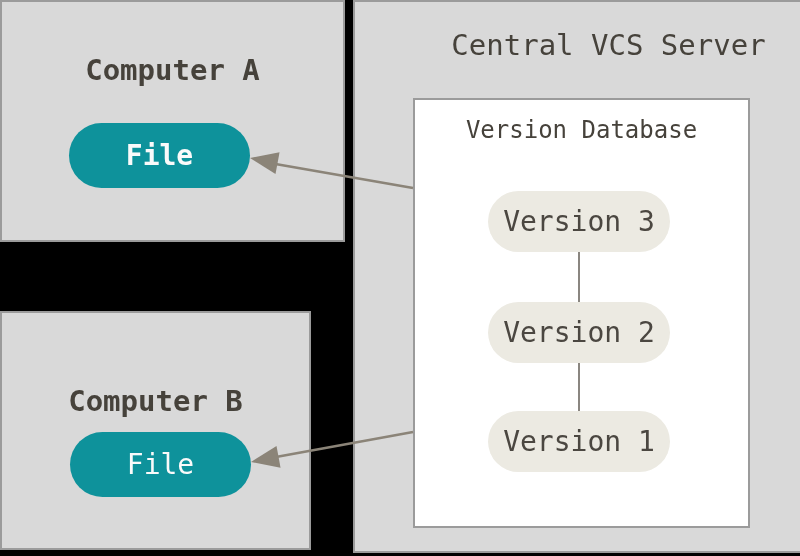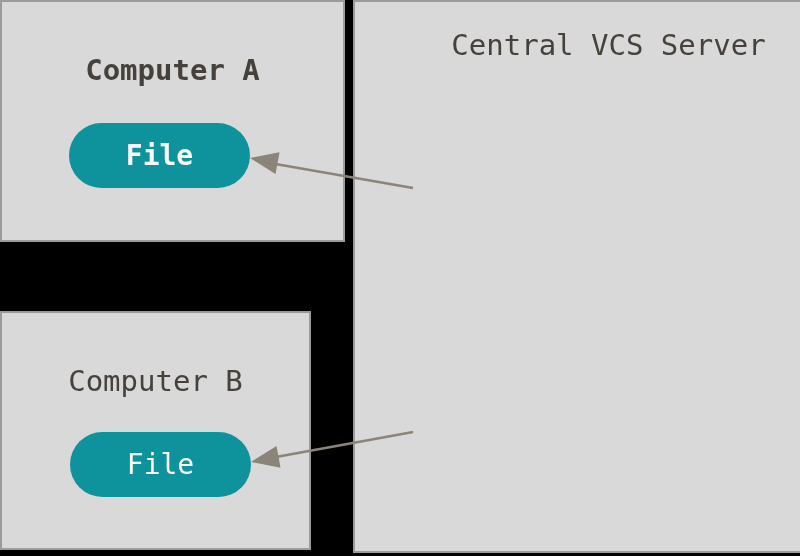--- a/index.html
+++ b/index.html
@@ -114,6 +114,20 @@
 
   <div class="box server">
     <div class="box-title">Central VCS Server</div>
+    <div class="panel">
+      <div class="panel-title">Version Database</div>
+      <div class="pill version-pill v3">
+        <span>Version 3</span>
+      </div>
+      <div class="connector c1"></div>
+      <div class="pill version-pill v2">
+        <span>Version 2</span>
+      </div>
+      <div class="connector c2"></div>
+      <div class="pill version-pill v1">
+        <span>Version 1</span>
+      </div>
+    </div>
   </div>
 
   <svg class="arrows" viewBox="0 0 800 556" xmlns="http://www.w3.org/2000/svg">

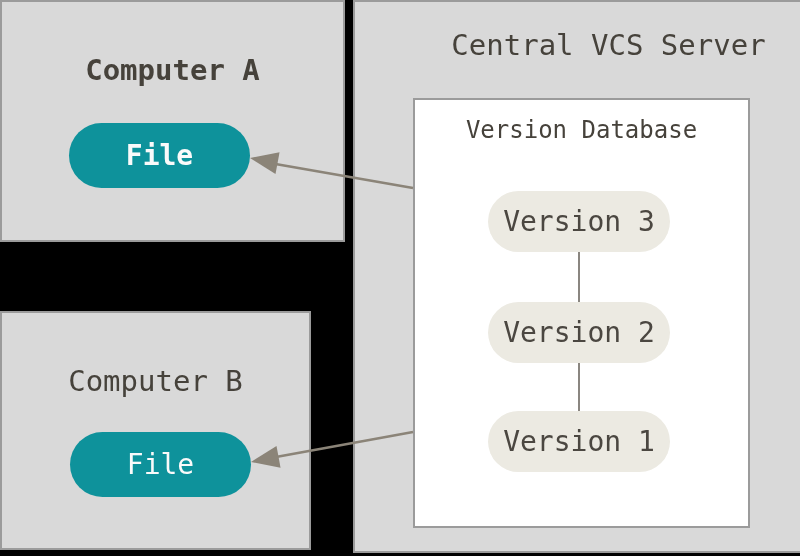--- a/index.html
+++ b/index.html
@@ -33,7 +33,7 @@
     white-space: nowrap;
   }
   .computer-a .box-title { top: 51px; }
-  .computer-b .box-title { top: 51px; }
+  .computer-b .box-title { top: 71px; font-weight: bold; }
   .server .box-title     { top: 26px; }
   .panel {
     position: absolute;

